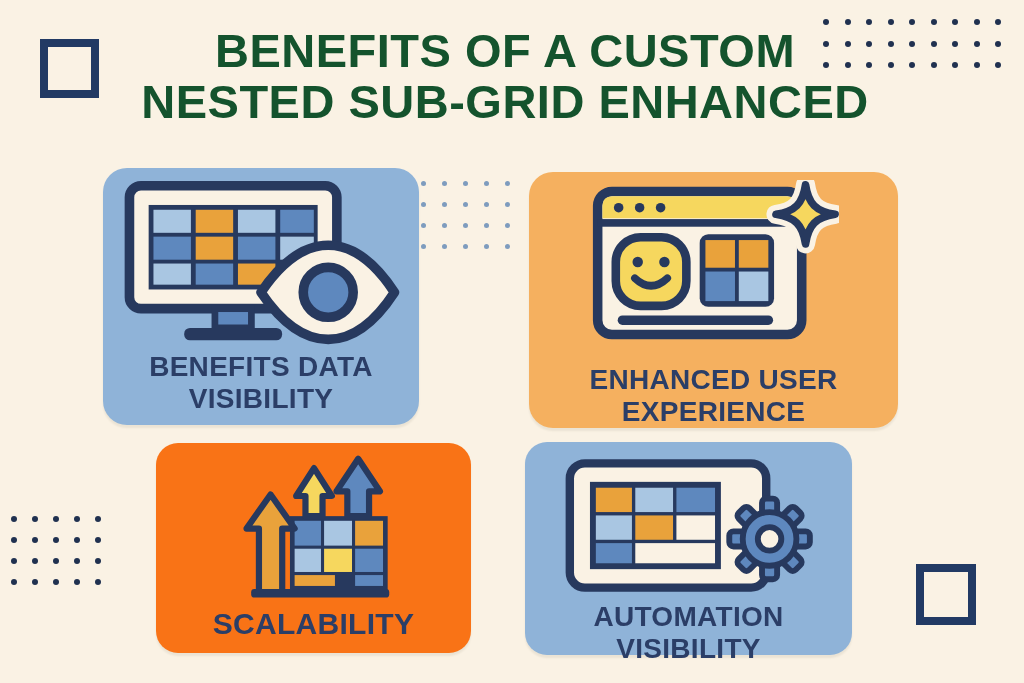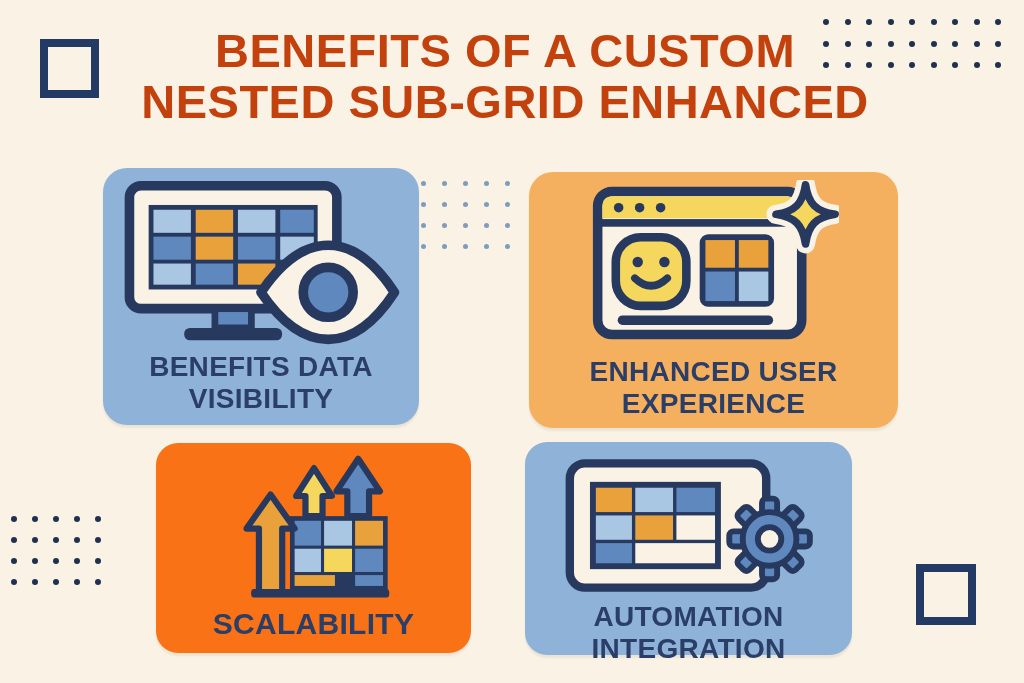--- a/index.html
+++ b/index.html
@@ -19,7 +19,7 @@
     font-size:47px;
     line-height:1.08;
     letter-spacing:0.5px;
-    color:#c2410c;
+    color:#14532d;
   }
   .title .line { display:block; }
 

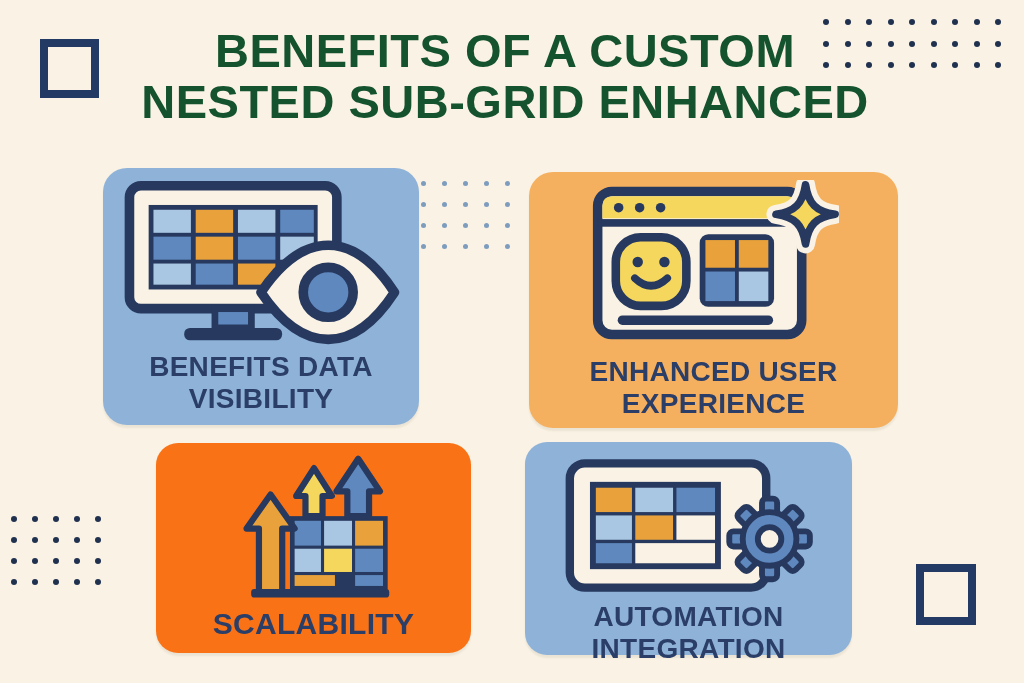--- a/index.html
+++ b/index.html
@@ -53,7 +53,7 @@
     max-width:300px;
   }
   #card-0 .label { max-width:280px; }
-  #card-1 .label { margin-top:12px; max-width:310px; }
+  #card-1 .label { margin-top:20px; max-width:310px; }
   #card-2 .label { font-size:30px; margin-top:4px; }
   #card-3 .label { margin-top:5px; max-width:250px; }
 

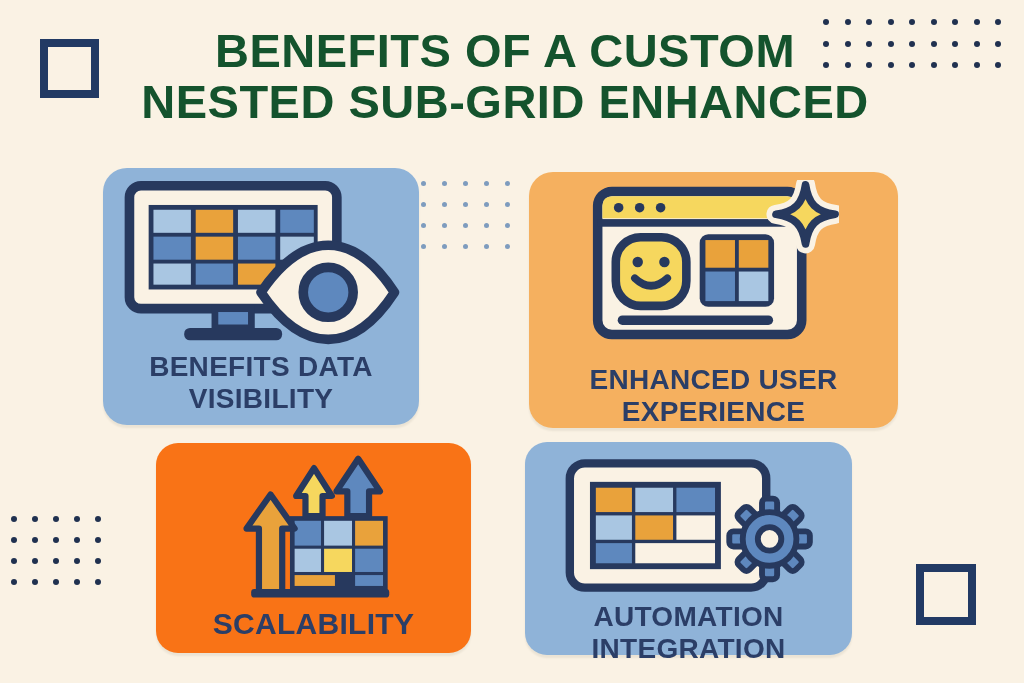--- a/index.html
+++ b/index.html
@@ -253,7 +253,7 @@
         </g>
       </svg>
     </span>
-    <div class="label">AUTOMATION INTEGRATION</div>
+    <div class="label">AUTOMATION VISIBILITY</div>
   </div>
 
 </div>

